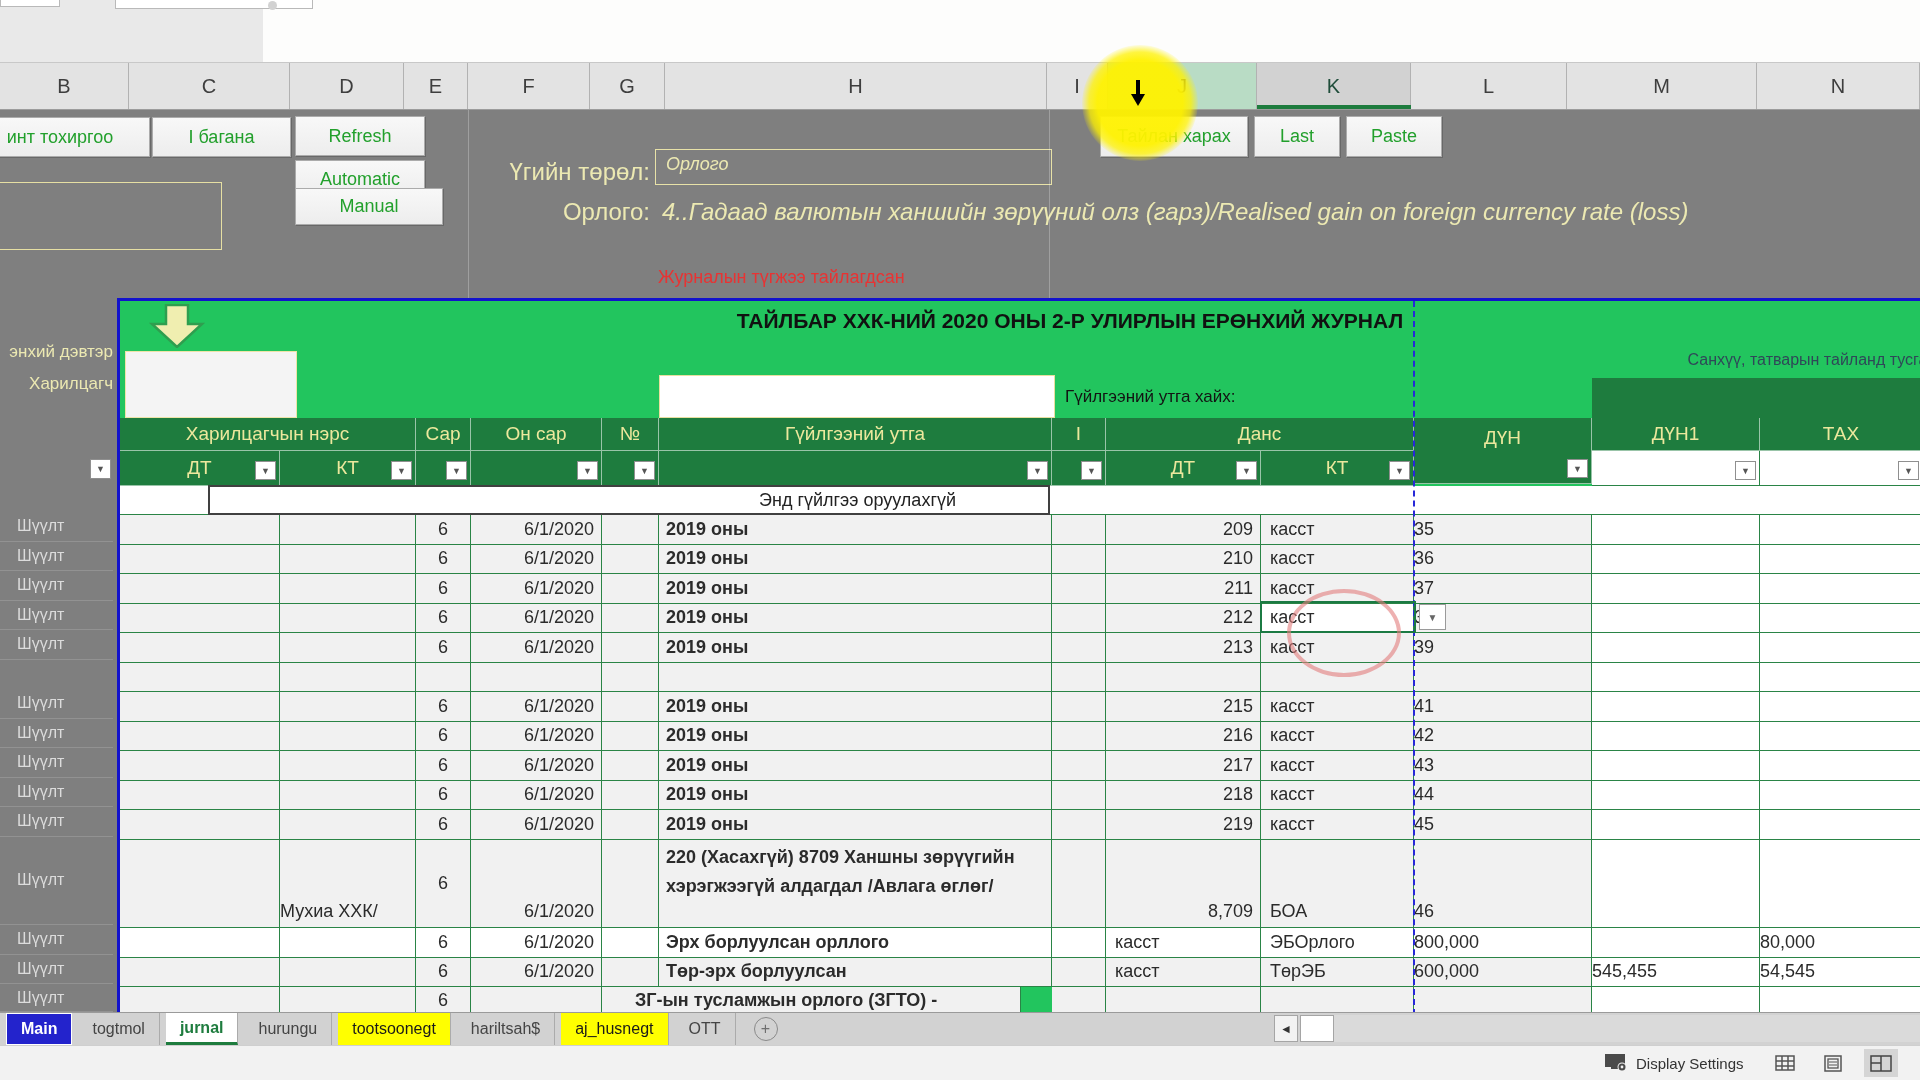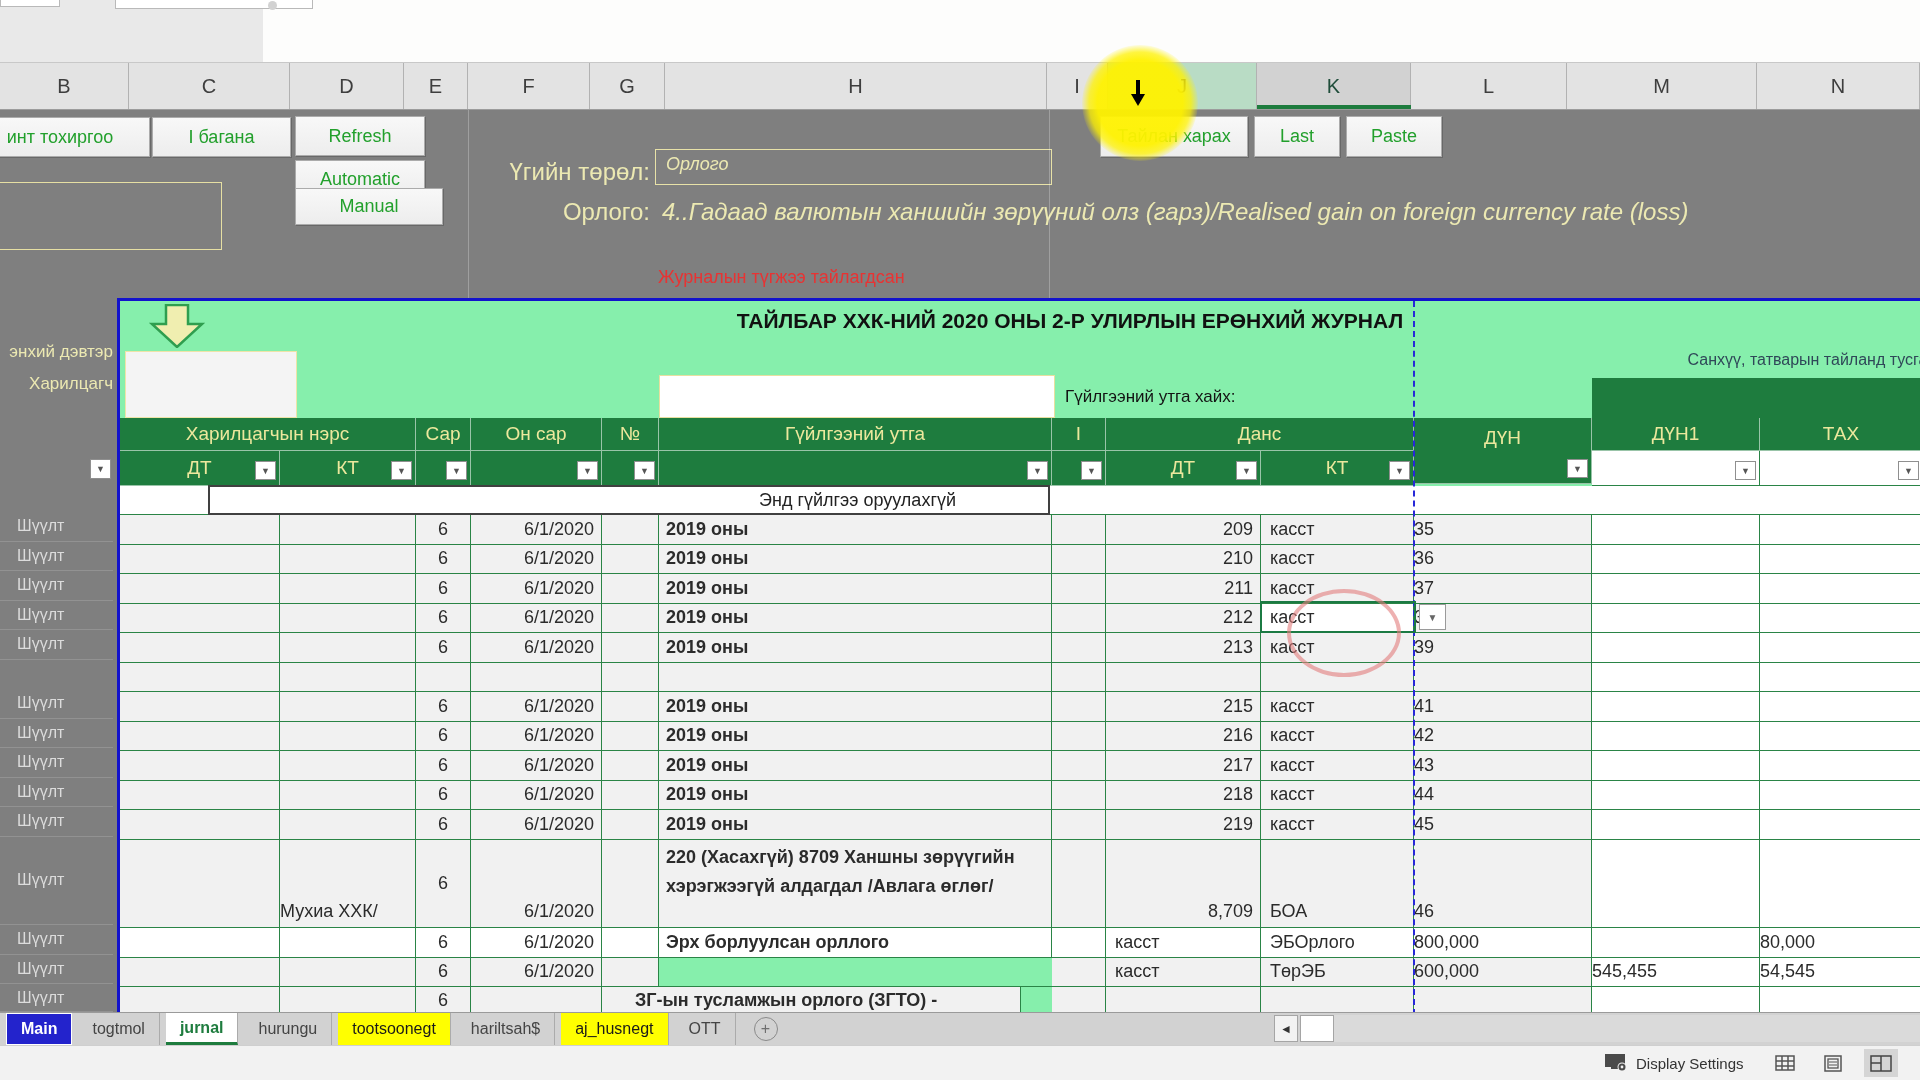--- a/index.html
+++ b/index.html
@@ -34,7 +34,7 @@
   .left-fbtn{position:absolute;left:90px;top:459px;width:21px;height:20px;background:#fff;border:1px solid #8f8f8f;color:#555;font-size:9px;display:flex;align-items:center;justify-content:center;z-index:6;}
 
   
-  #table{position:absolute;left:117px;top:298px;width:1803px;height:714px;background:#86efac;border-top:3px solid #1212cc;border-left:3px solid #1212cc;overflow:hidden;}
+  #table{position:absolute;left:117px;top:298px;width:1803px;height:714px;background:#22c55e;border-top:3px solid #1212cc;border-left:3px solid #1212cc;overflow:hidden;}
   .title{position:absolute;left:250px;top:8px;width:1400px;text-align:center;font-weight:bold;font-size:21px;color:#111;}
   .arrow-svg{position:absolute;left:24px;top:3px;}
   .prebox1{position:absolute;left:5px;top:50px;width:172px;height:67px;background:#f4f4f4;border:1px solid #eee4a8;}

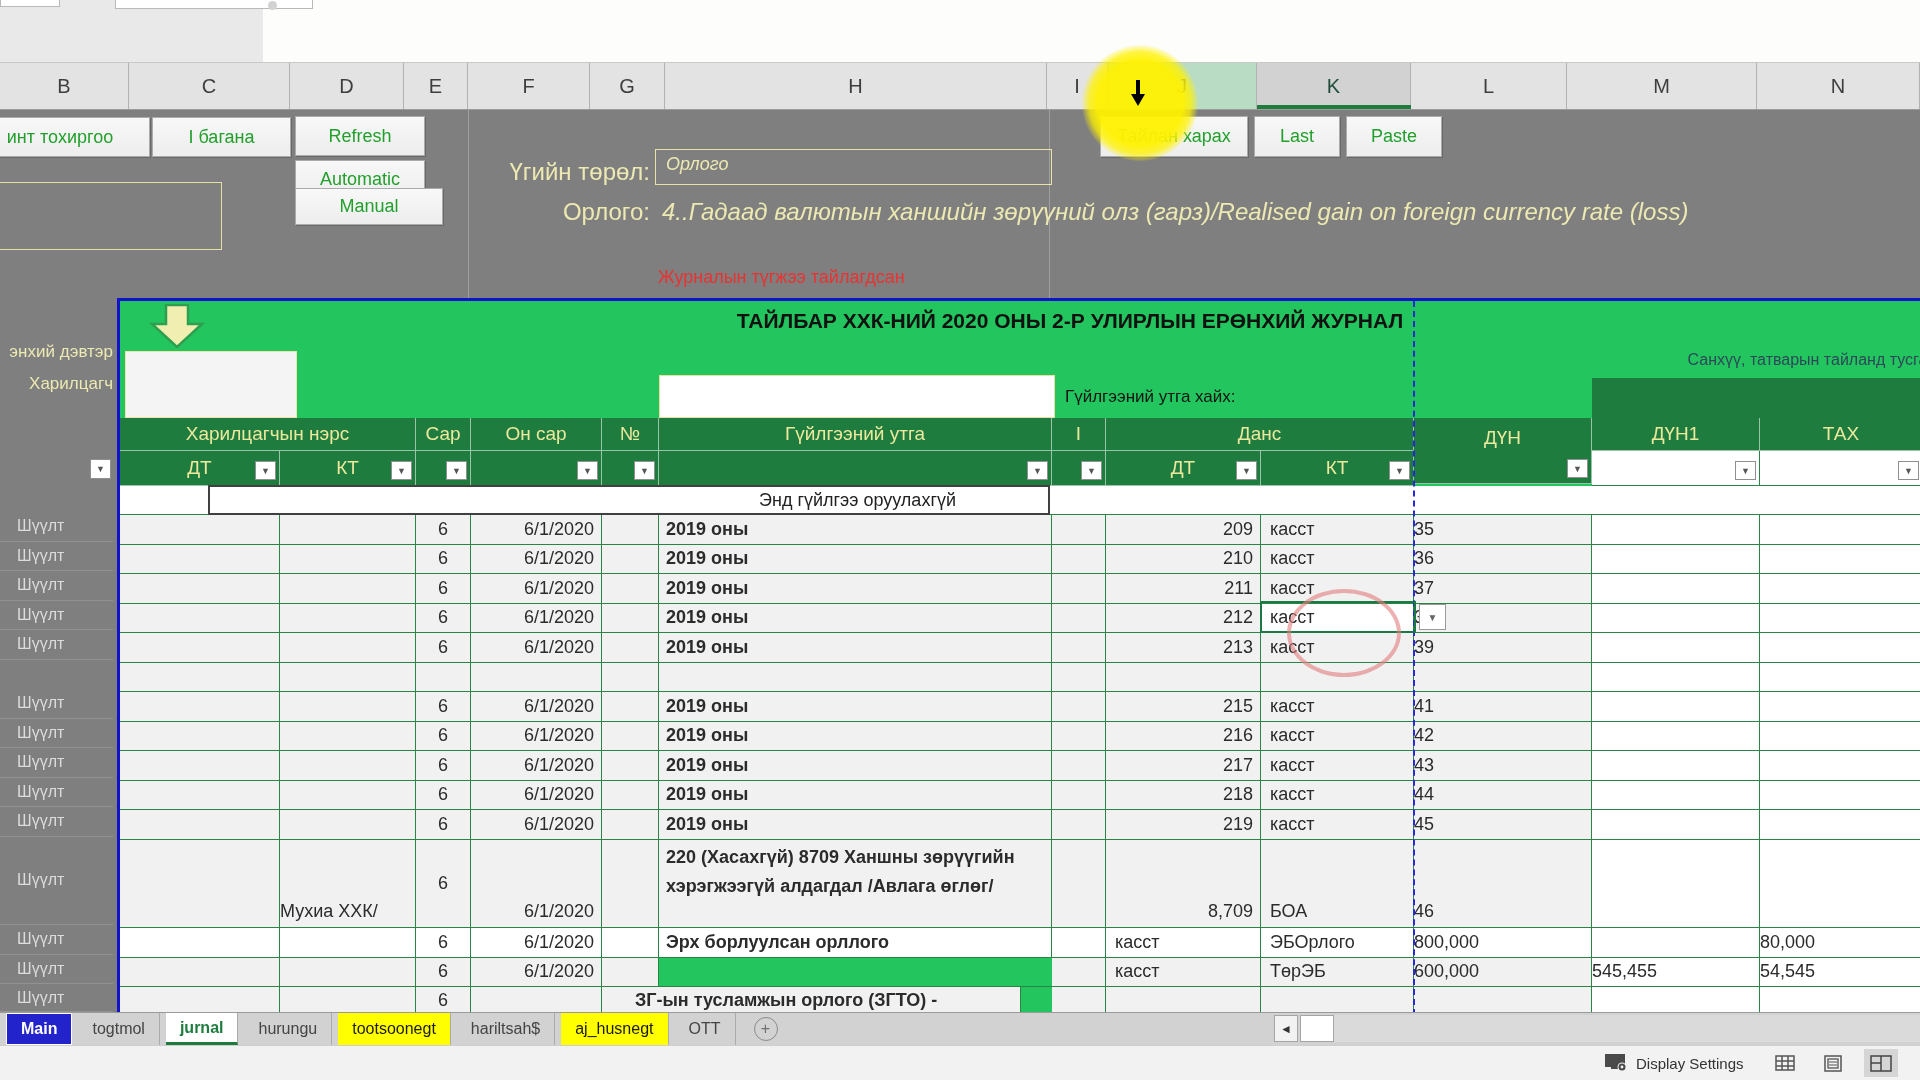--- a/index.html
+++ b/index.html
@@ -619,6 +619,9 @@
             <span>6/1/2020</span>
           </div>
           <div class="tcell c-no" style="left: 482px; width: 57px;"></div>
+          <div class="tcell c-utga" style="left: 539px; width: 393px;">
+            <span>Төр-эрх борлуулсан</span>
+          </div>
           <div class="tcell c-i" style="left: 932px; width: 54px;"></div>
           <div class="tcell c-ddt left" style="left: 986px; width: 155px;">
             <span>касст</span>

